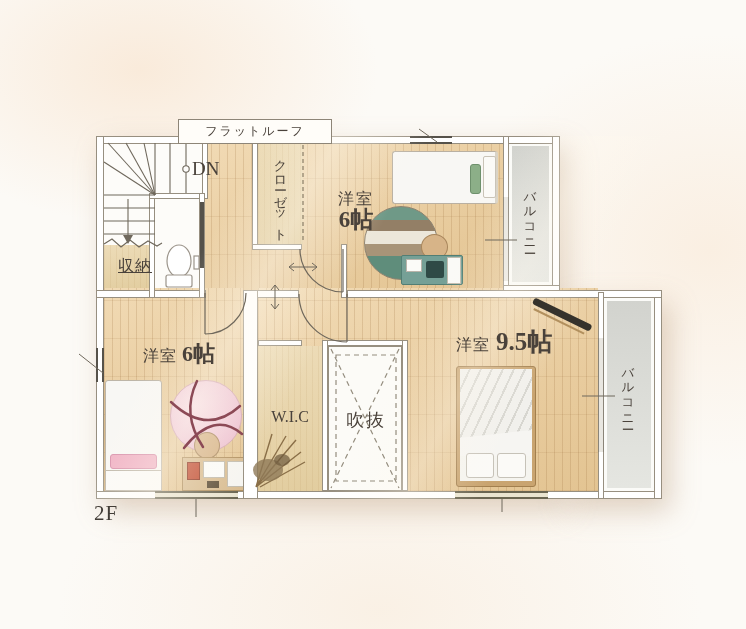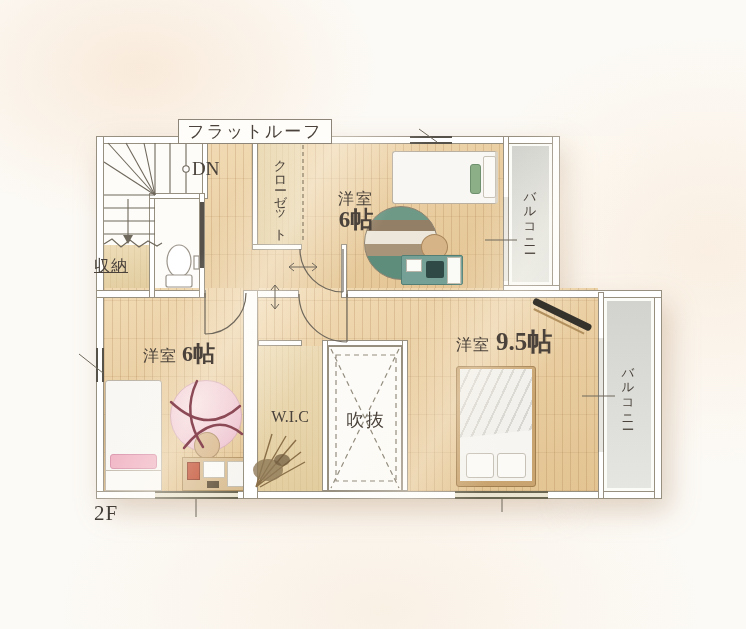--- a/index.html
+++ b/index.html
@@ -46,7 +46,7 @@
                rgba(255,255,255,0) 56%, rgba(255,249,238,.34) 66%, rgba(255,255,255,0) 76%);}
   .roofbox{
     position:absolute;z-index:50;background:#fffdf9;border:1.3px solid #8d8577;
-    font-size:17px;letter-spacing:2px;color:#4a423b;
+    font-size:12px;letter-spacing:2px;color:#4a423b;
   }
 </style>
 </head>

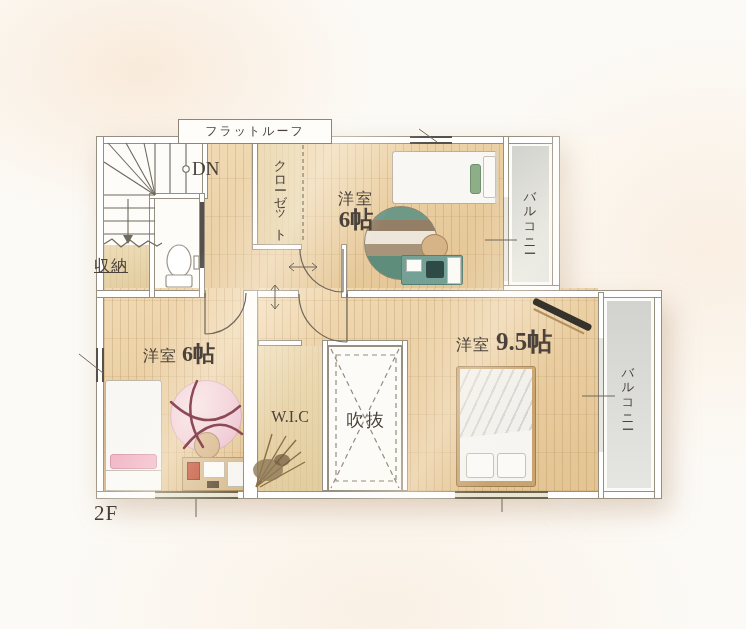--- a/index.html
+++ b/index.html
@@ -211,7 +211,7 @@
 
   <div class="lbl" style="left:192px;top:158px;font-size:19px;"><span>DN</span></div>
 
-  <div class="lbl center" style="left:88px;top:256px;width:46px;height:20px;font-size:16px;letter-spacing:1px;text-decoration:underline;">
+  <div class="lbl center" style="left:112px;top:256px;width:46px;height:20px;font-size:16px;letter-spacing:1px;text-decoration:underline;">
     <span>収納</span>
   </div>
 

